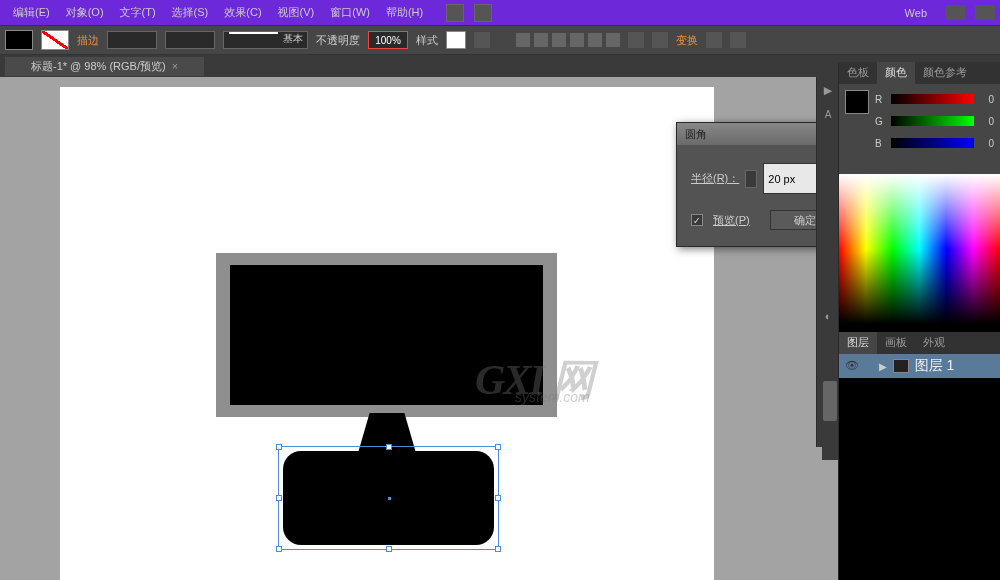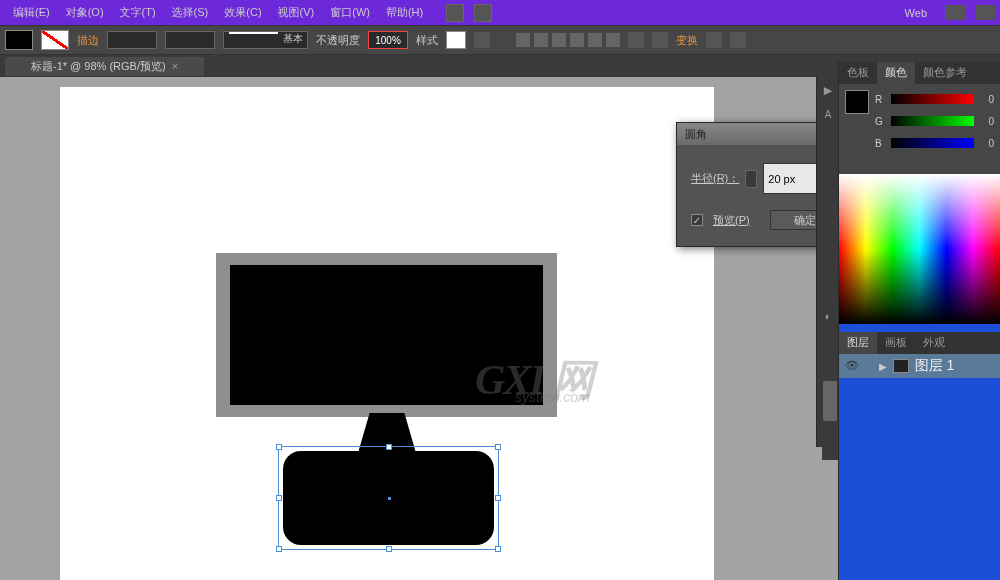--- a/index.html
+++ b/index.html
@@ -65,7 +65,7 @@
     .panel-strip { position: absolute; top: 77px; right: 162px; width: 22px; height: 370px; background: #3a3a3a; border-left: 1px solid #2a2a2a; }
     .strip-icon { width: 22px; height: 22px; display: flex; align-items: center; justify-content: center; color: #999; margin-top: 2px; }
     
-    .right-panels { position: absolute; top: 62px; right: 0; width: 162px; bottom: 0; background: #1d4ed8; border-left: 1px solid #2a2a2a; }
+    .right-panels { position: absolute; top: 62px; right: 0; width: 162px; bottom: 0; background: #000000; border-left: 1px solid #2a2a2a; }
     .panel-tabs { height: 22px; display: flex; background: #323232; font-size: 11px; }
     .panel-tab { padding: 3px 8px; color: #999; cursor: pointer; }
     .panel-tab.active { background: #464646; color: #ddd; }

